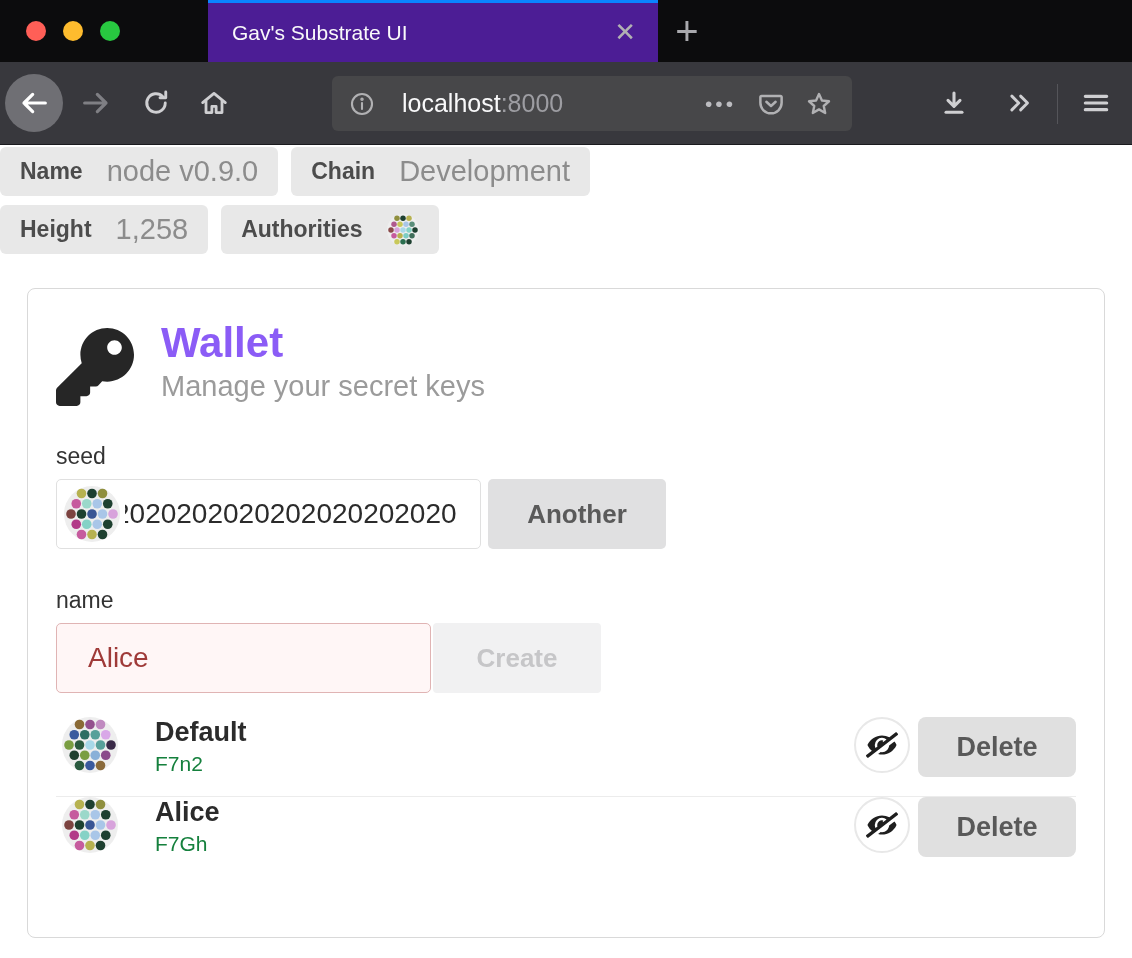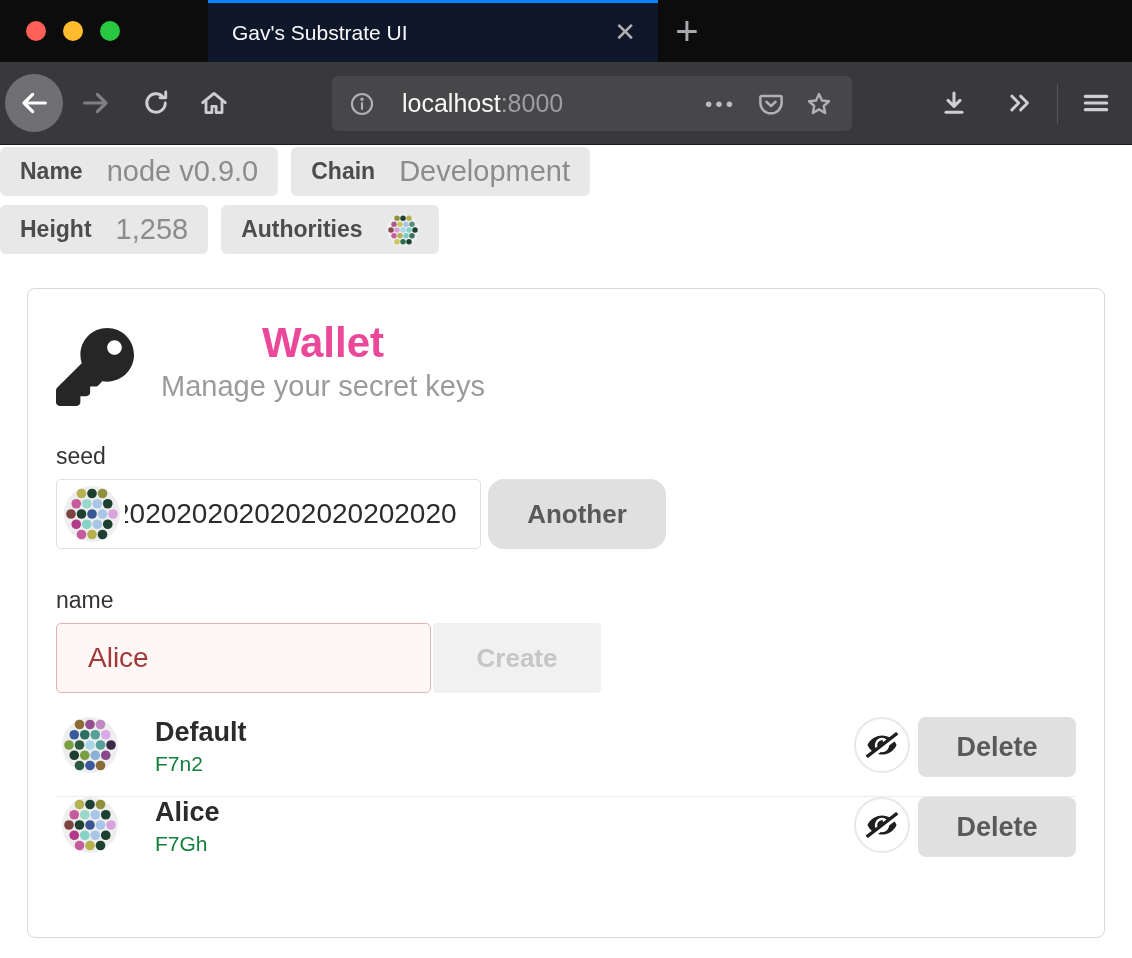--- a/index.html
+++ b/index.html
@@ -11,7 +11,7 @@
   .titlebar { position:absolute; top:0; left:0; width:1132px; height:62px; background:#0c0c0d; }
   .lights { position:absolute; top:21px; left:26px; display:flex; gap:17px; }
   .light { width:20px; height:20px; border-radius:50%; }
-  .tab { position:absolute; left:208px; top:0; width:450px; height:62px; background:#0f172a; border-top:3px solid #0a84ff; }
+  .tab { position:absolute; left:208px; top:0; width:450px; height:62px; background:#4c1d95; border-top:3px solid #0a84ff; }
   .tab-title { position:absolute; left:24px; top:50%; transform:translateY(-50%); color:#f9f9fa; font-size:21px; white-space:nowrap; }
   .tab-close { position:absolute; right:22px; top:50%; transform:translateY(-52%); color:#b1b1b3; font-size:26px; line-height:1; }
   .newtab { position:absolute; left:662px; top:0; width:50px; height:62px; display:flex; align-items:center; justify-content:center; color:#a9a9ad; font-size:40px; font-weight:300; line-height:1; }

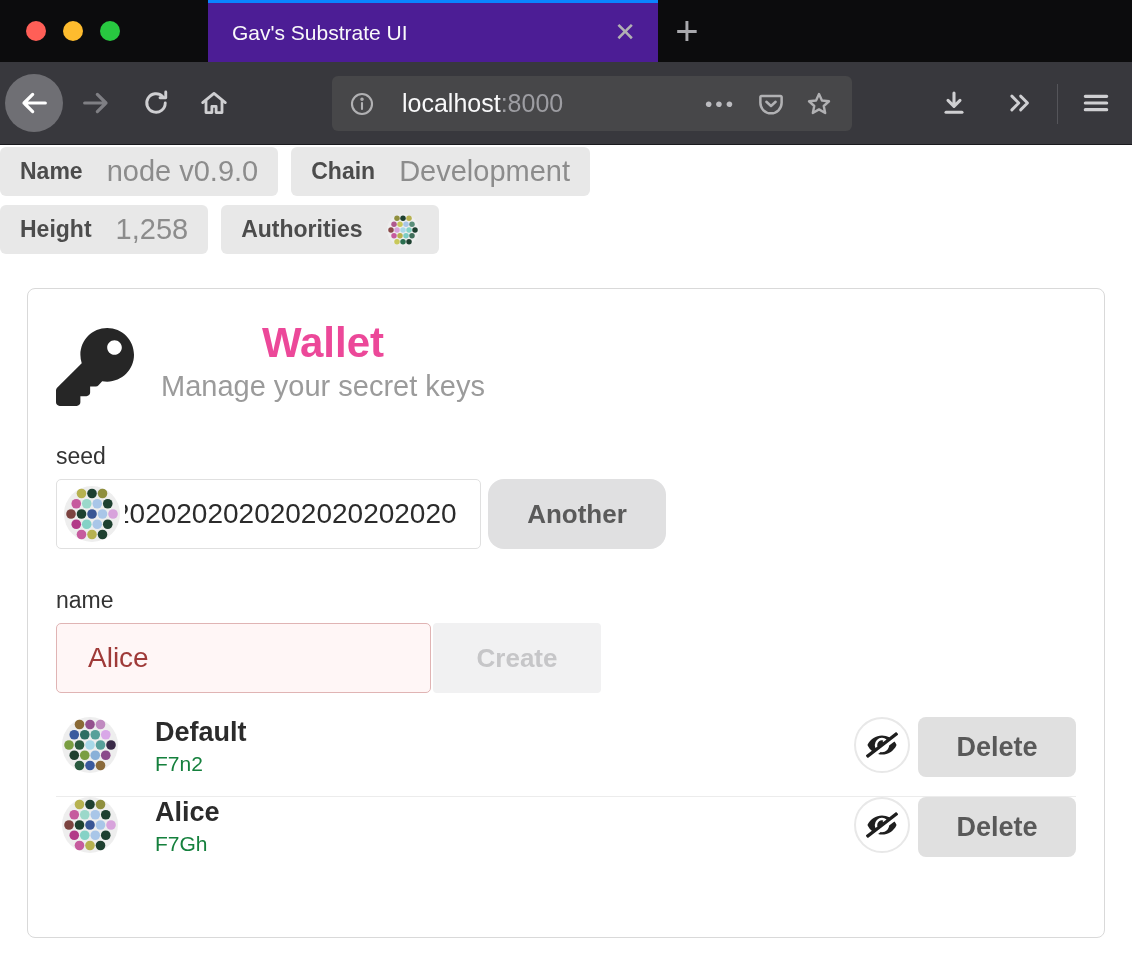--- a/index.html
+++ b/index.html
@@ -42,7 +42,7 @@
   .whead { display:flex; align-items:flex-start; }
   .keyicon { width:78px; height:84px; margin-top:6px; color:#262626; flex:none; }
   .htext { margin-left:27px; }
-  .wtitle { font-size:42px; font-weight:700; color:#ec4899; line-height:1.15;text-align:center; }
+  .wtitle { font-size:42px; font-weight:700; color:#8b5cf6; line-height:1.15; }
   .wsub { font-size:29px; color:#9b9b9b; margin-top:3px; }
 
   .field-label { margin-top:34px; font-size:23px; color:#333; }

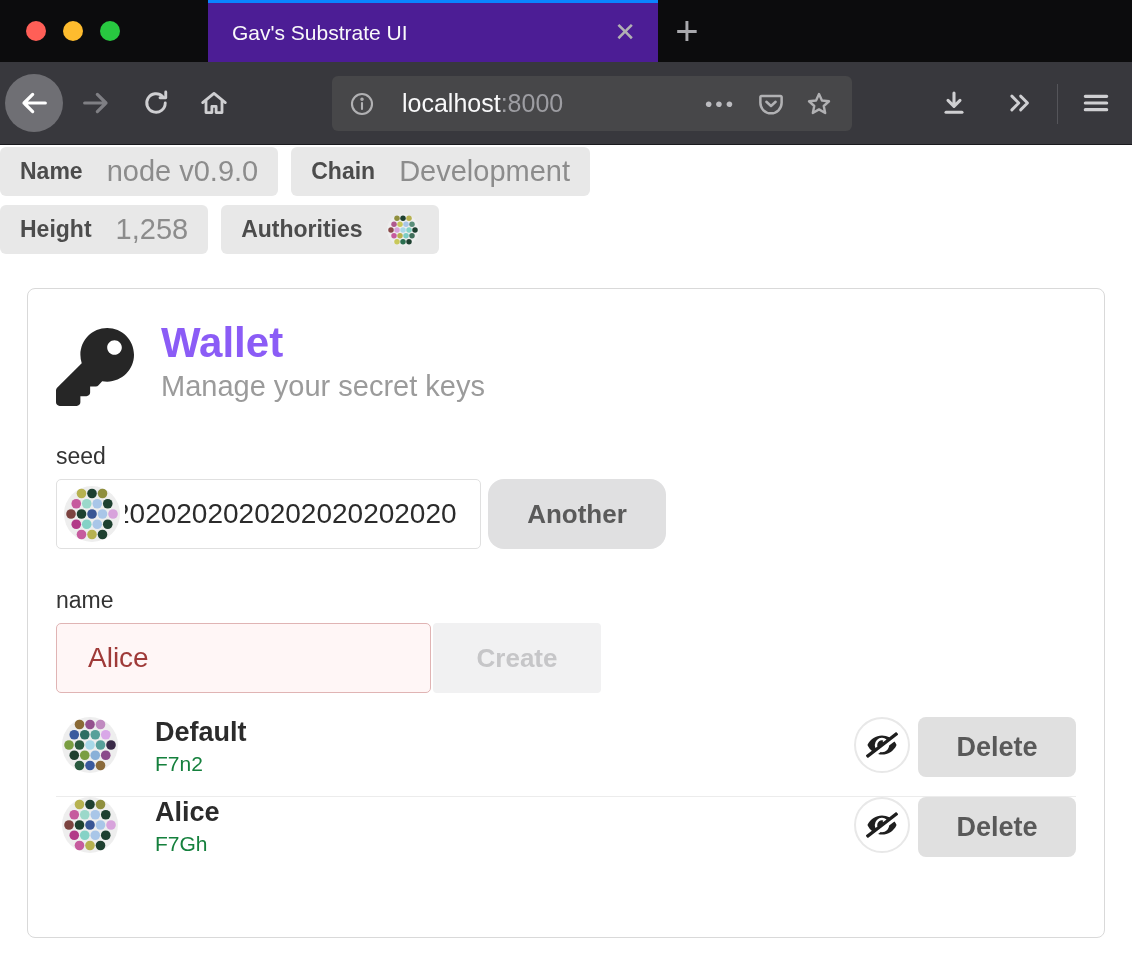--- a/index.html
+++ b/index.html
@@ -52,7 +52,7 @@
   .seed-input .identicon { margin-left:7px; }
   .seed-value { margin-left:5px; font-size:28px; color:#2b2b2b; white-space:nowrap; overflow:hidden; text-indent:-11px; }
   .btn { border:none; font-family:"Liberation Sans", sans-serif; font-weight:700; display:flex; align-items:center; justify-content:center; }
-  .another-btn { margin-left:7px; width:178px; height:70px; background:#e0e0e1; border-radius:16px; font-size:26px; color:#5a5a5a;text-align:right; }
+  .another-btn { margin-left:7px; width:178px; height:70px; background:#e0e0e1; border-radius:5px; font-size:26px; color:#5a5a5a;text-align:right; }
   .name-label { margin-top:38px; }
   .name-input { width:375px; height:70px; background:#fff6f6; border:1px solid #e0b4b4; border-radius:5px; display:flex; align-items:center; padding-left:31px; font-size:28px; color:#9f3a38; }
   .create-btn { margin-left:2px; width:168px; height:70px; background:#f1f1f2; border-radius:4px; font-size:26px; color:#c6c6c8; }

